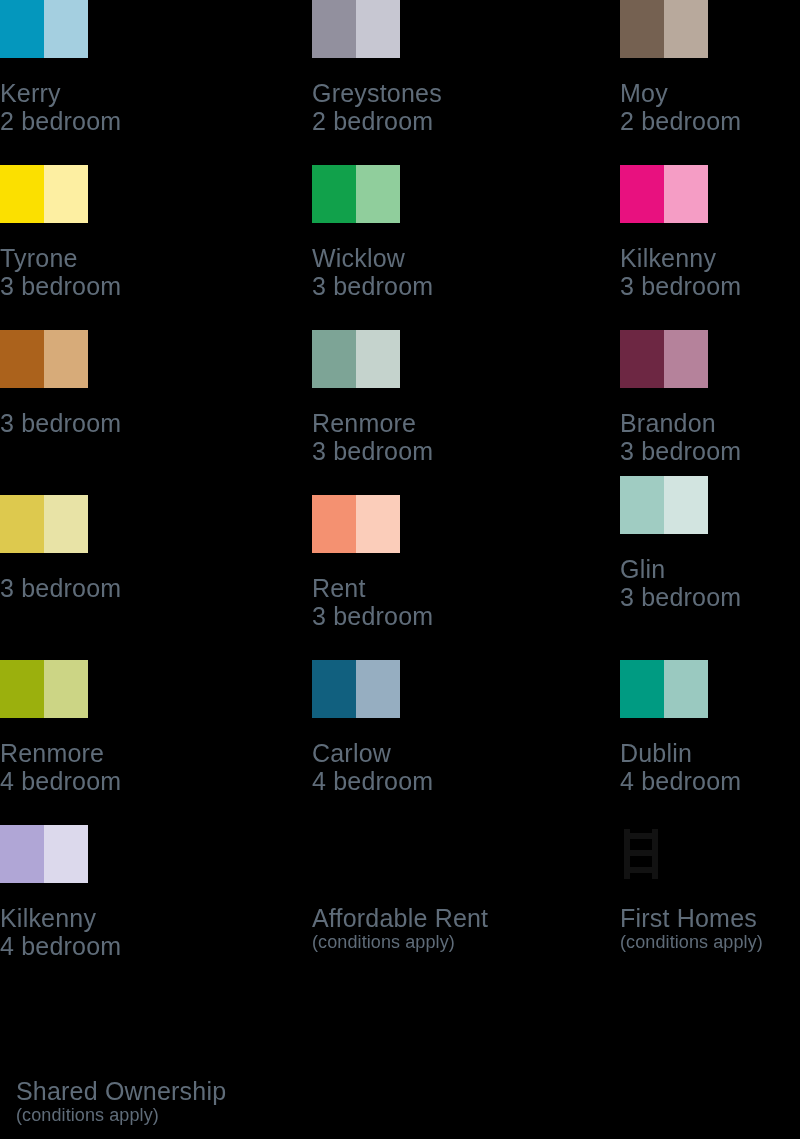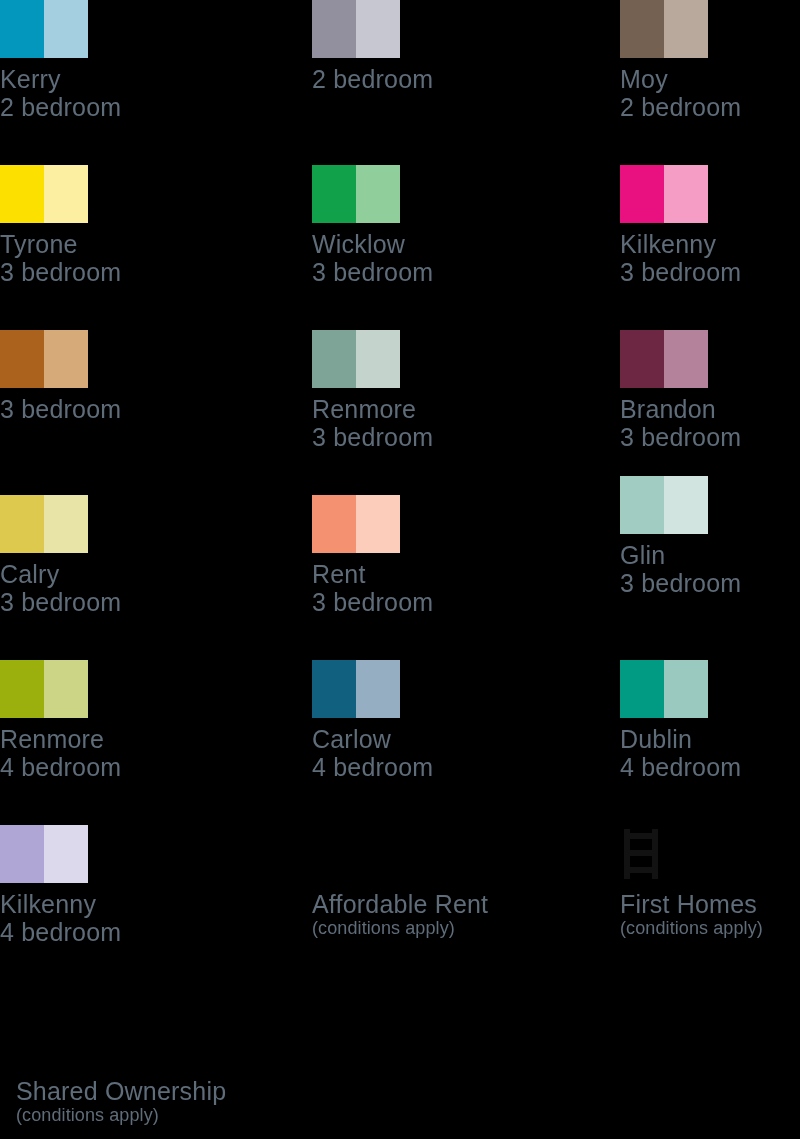--- a/index.html
+++ b/index.html
@@ -64,7 +64,7 @@
   }
 
   .entry-text {
-    margin-top: 8px;
+    margin-top: 22px;
     line-height: 1.10;
   }
 

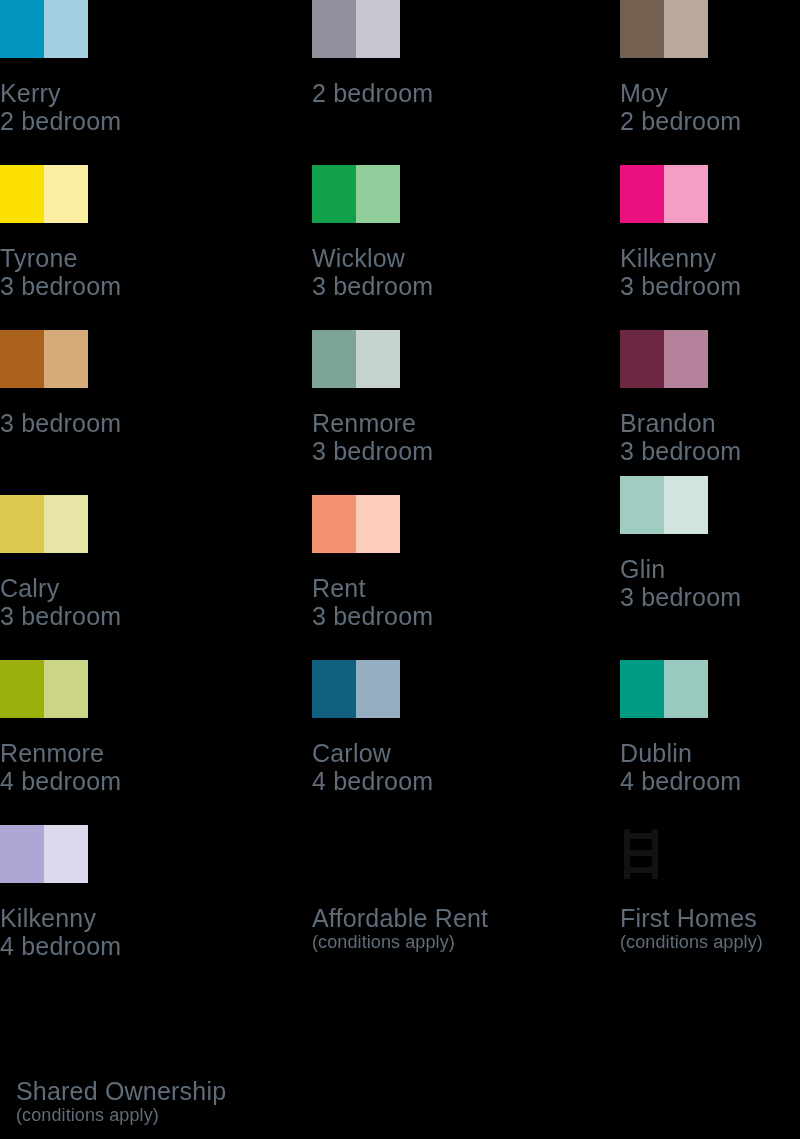--- a/index.html
+++ b/index.html
@@ -111,6 +111,7 @@
         <div class="half" style="background: rgb(199, 199, 210);"></div>
       </div>
       <div class="entry-text">
+        <span class="entry-name">Greystones</span>
         <span class="entry-sub">2 bedroom</span>
       </div>
     </div>

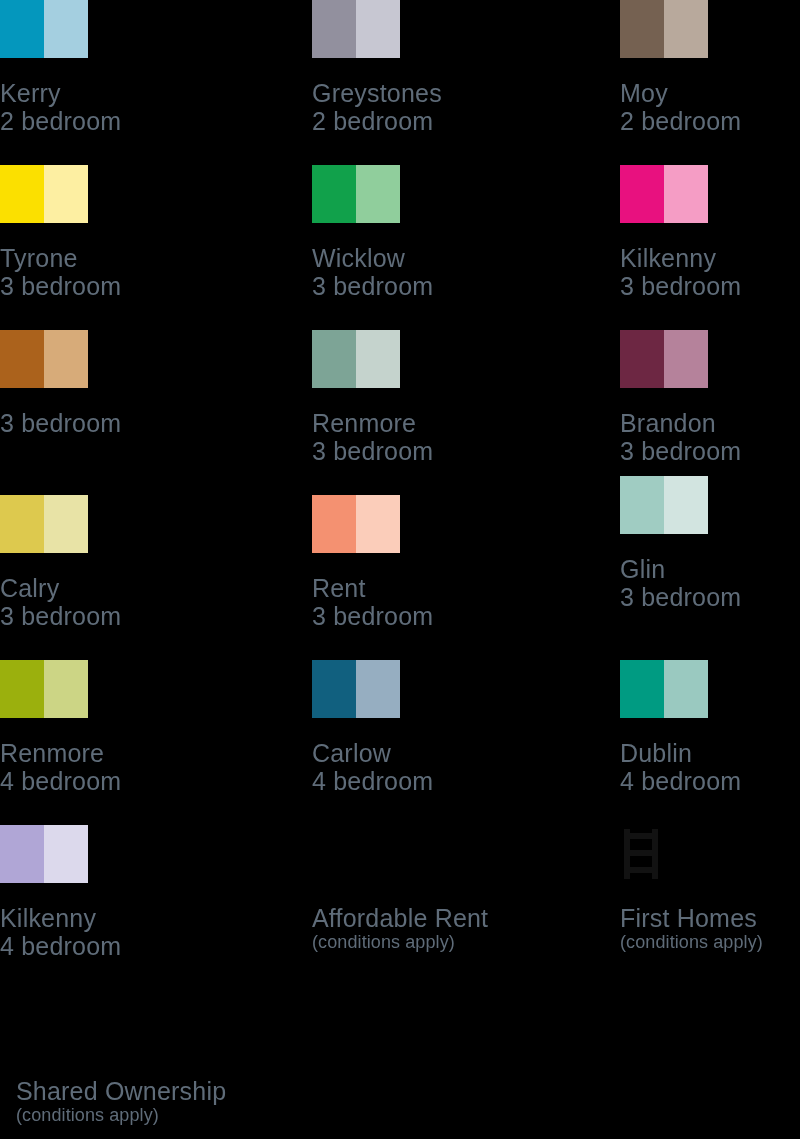--- a/index.html
+++ b/index.html
@@ -190,7 +190,6 @@
         <div class="half" style="background: rgb(232, 227, 166);"></div>
       </div>
       <div class="entry-text">
-        <span class="entry-name">Calry</span>
         <span class="entry-sub">3 bedroom</span>
       </div>
     </div>

